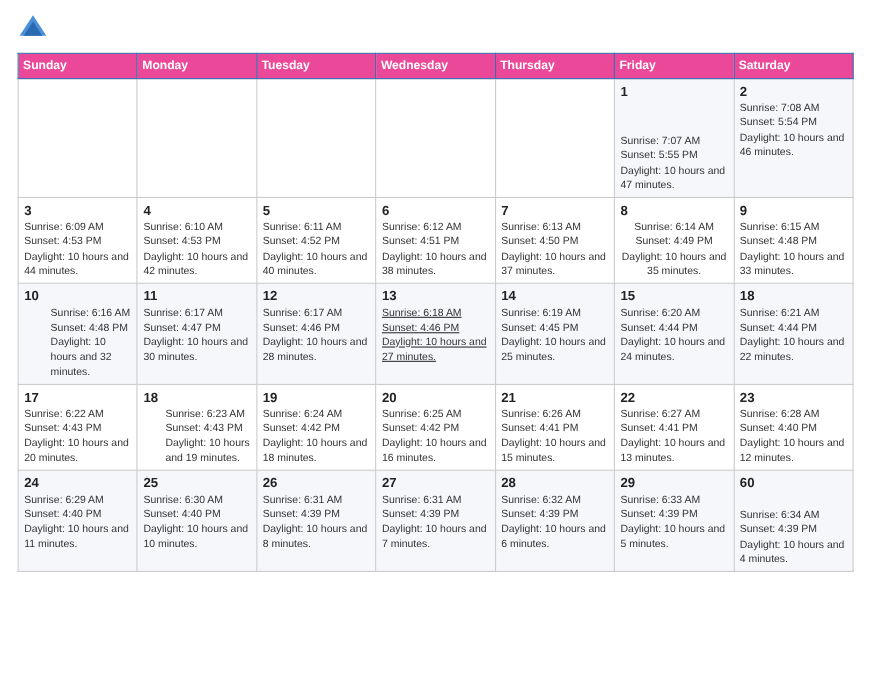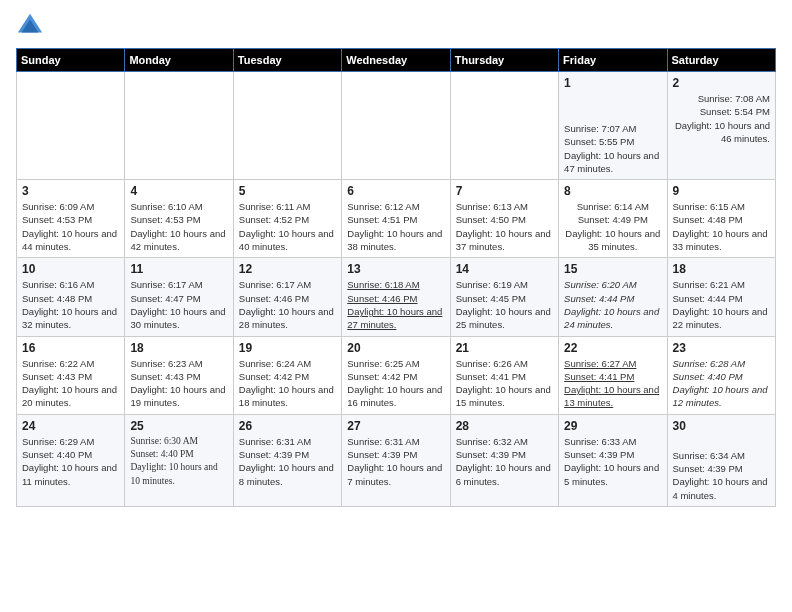--- a/index.html
+++ b/index.html
@@ -58,7 +58,7 @@
       font-size: 10px;
     }
     .calendar thead th {
-      background: #000000;
+      background: #ec4899;
       color: #fff;
       padding: 5px 4px;
       text-align: left;

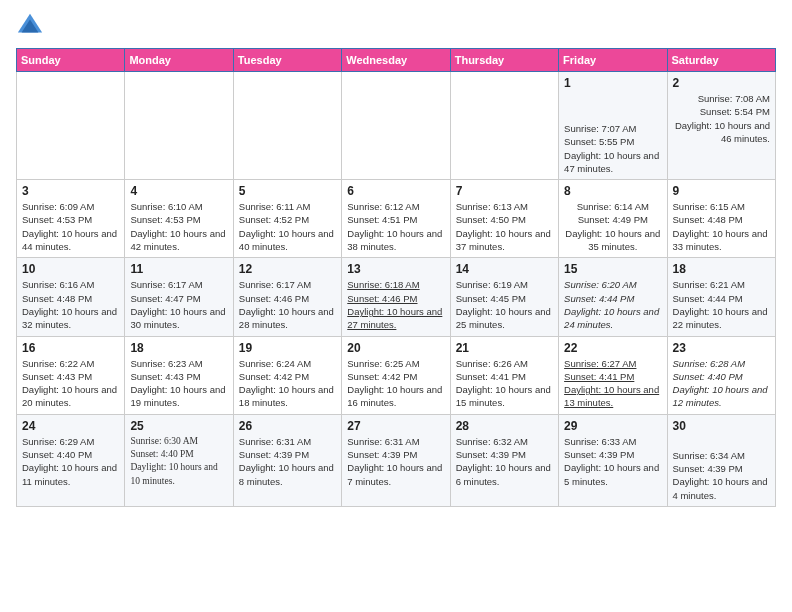--- a/index.html
+++ b/index.html
@@ -144,7 +144,7 @@
           </td>
           <td>
             <span class="day-num">2</span>
-            <div class="day-info" style="white-space: pre-line; text-align: right;">Sunrise: 7:08 AM
+            <div class="day-info" style="white-space: pre-line;">Sunrise: 7:08 AM
 Sunset: 5:54 PM
 Daylight: 10 hours and 46 minutes.</div>
           </td>

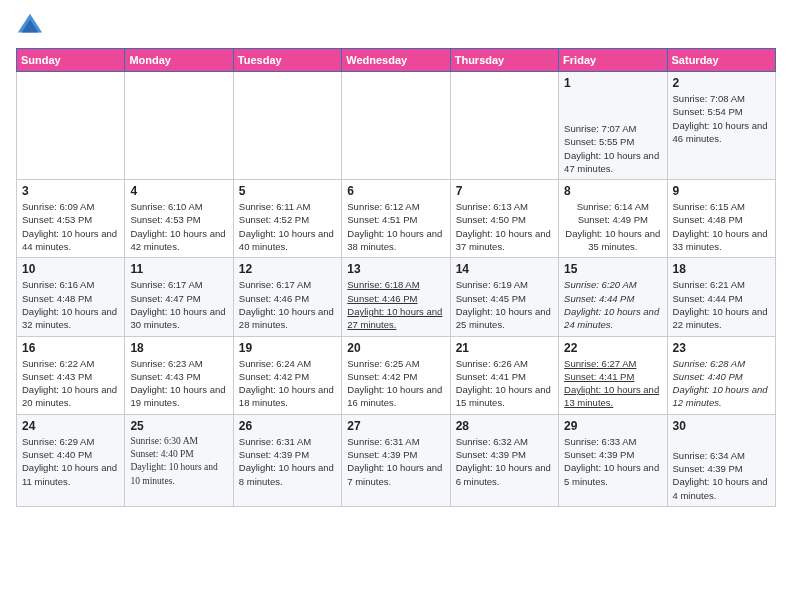--- a/index.html
+++ b/index.html
@@ -196,7 +196,7 @@
         <tr>
           <td>
             <span class="day-num">10</span>
-            <div class="day-info" style="white-space: pre-line;">Sunrise: 6:16 AM
+            <div class="day-info" style="white-space: pre-line; margin-left: 24px;">Sunrise: 6:16 AM
 Sunset: 4:48 PM
 Daylight: 10 hours and 32 minutes.</div>
           </td>

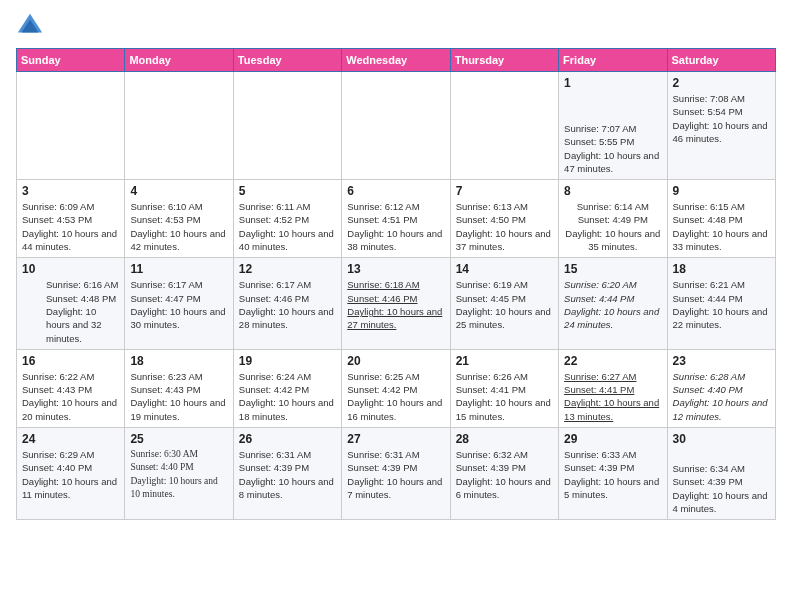--- a/index.html
+++ b/index.html
@@ -226,7 +226,7 @@
           </td>
           <td>
             <span class="day-num">15</span>
-            <div class="day-info" style="white-space: pre-line; font-style: italic;">Sunrise: 6:20 AM
+            <div class="day-info" style="white-space: pre-line;">Sunrise: 6:20 AM
 Sunset: 4:44 PM
 Daylight: 10 hours and 24 minutes.</div>
           </td>

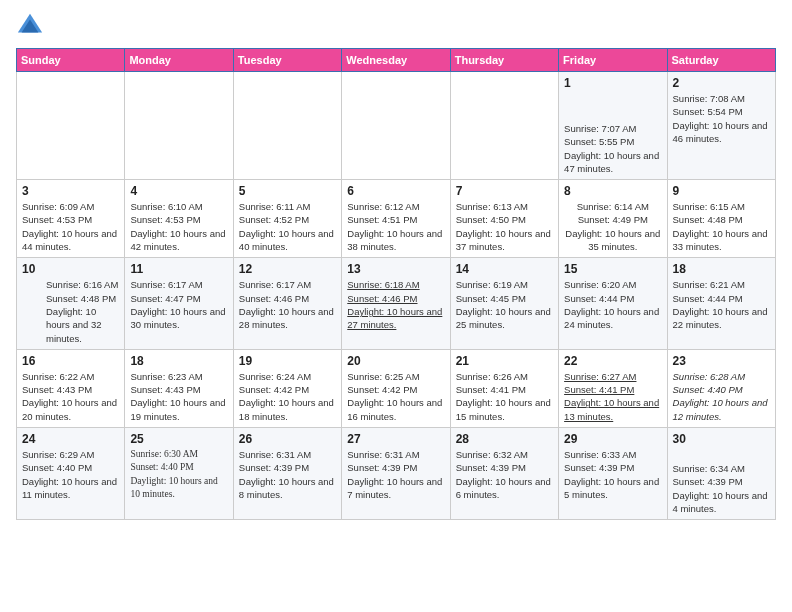--- a/index.html
+++ b/index.html
@@ -239,7 +239,7 @@
         </tr>
         <tr>
           <td>
-            <span class="day-num">16</span>
+            <span class="day-num">17</span>
             <div class="day-info" style="white-space: pre-line;">Sunrise: 6:22 AM
 Sunset: 4:43 PM
 Daylight: 10 hours and 20 minutes.</div>

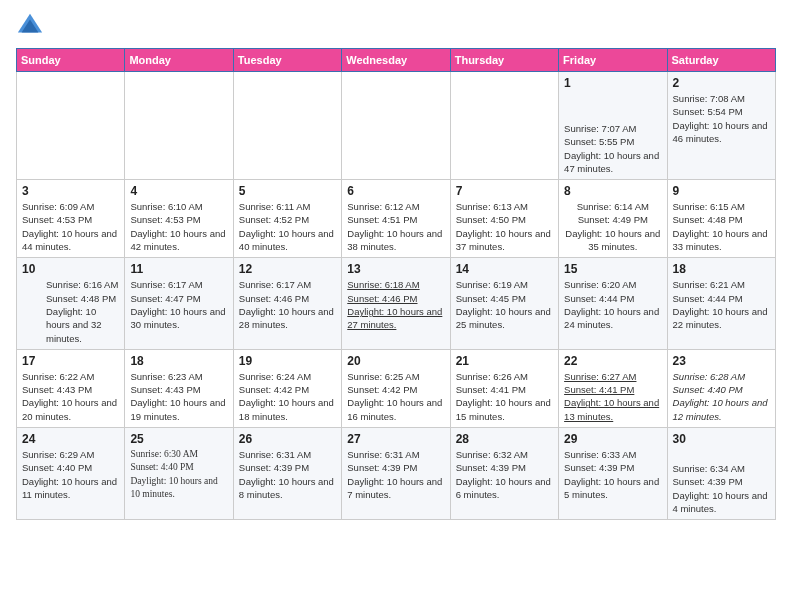--- a/index.html
+++ b/index.html
@@ -246,7 +246,7 @@
           </td>
           <td>
             <span class="day-num">18</span>
-            <div class="day-info" style="white-space: pre-line;">Sunrise: 6:23 AM
+            <div class="day-info" style="white-space: pre-line; margin-left: 20px;">Sunrise: 6:23 AM
 Sunset: 4:43 PM
 Daylight: 10 hours and 19 minutes.</div>
           </td>

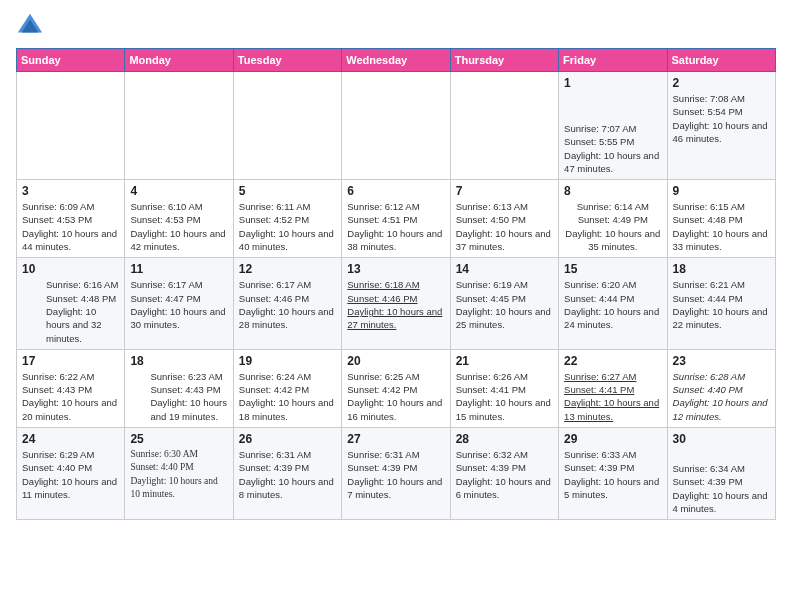--- a/index.html
+++ b/index.html
@@ -270,7 +270,7 @@
           </td>
           <td>
             <span class="day-num">22</span>
-            <div class="day-info" style="white-space: pre-line; text-decoration: underline;">Sunrise: 6:27 AM
+            <div class="day-info" style="white-space: pre-line;">Sunrise: 6:27 AM
 Sunset: 4:41 PM
 Daylight: 10 hours and 13 minutes.</div>
           </td>

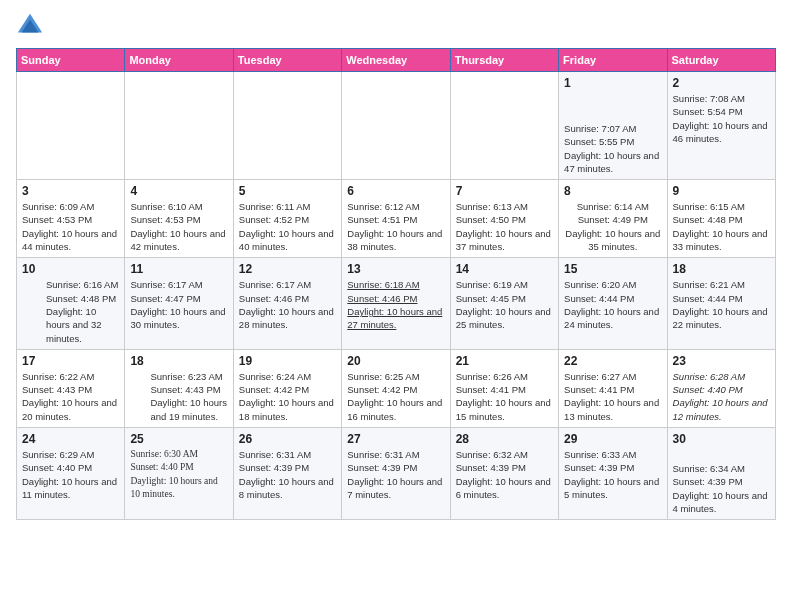--- a/index.html
+++ b/index.html
@@ -276,7 +276,7 @@
           </td>
           <td>
             <span class="day-num">23</span>
-            <div class="day-info" style="white-space: pre-line; font-style: italic;">Sunrise: 6:28 AM
+            <div class="day-info" style="white-space: pre-line;">Sunrise: 6:28 AM
 Sunset: 4:40 PM
 Daylight: 10 hours and 12 minutes.</div>
           </td>

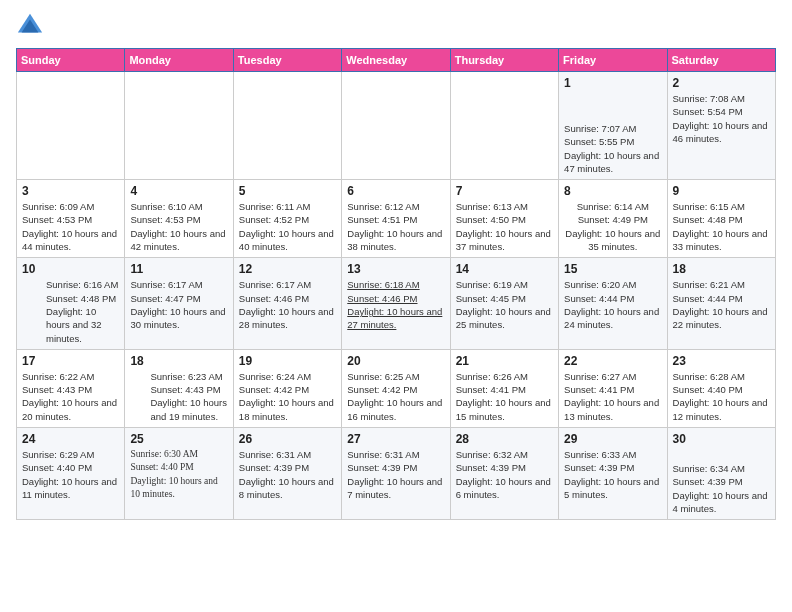--- a/index.html
+++ b/index.html
@@ -319,7 +319,7 @@
 Daylight: 10 hours and 5 minutes.</div>
           </td>
           <td>
-            <span class="day-num">30</span>
+            <span class="day-num">60</span>
             <div class="day-info" style="white-space: pre-line; margin-top: 16px;">Sunrise: 6:34 AM
 Sunset: 4:39 PM
 Daylight: 10 hours and 4 minutes.</div>

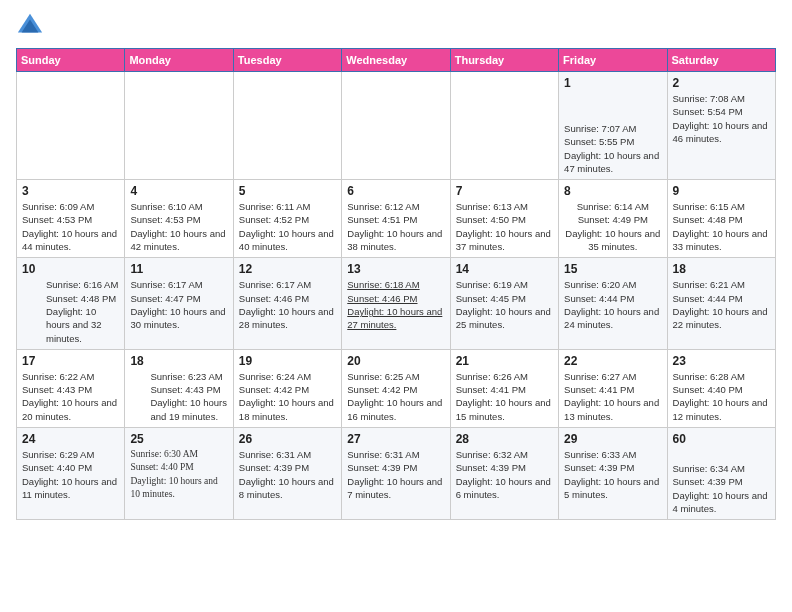--- a/index.html
+++ b/index.html
@@ -290,7 +290,7 @@
           </td>
           <td>
             <span class="day-num">25</span>
-            <div class="day-info" style="white-space: pre-line; font-family: Liberation Serif, serif;">Sunrise: 6:30 AM
+            <div class="day-info" style="white-space: pre-line;">Sunrise: 6:30 AM
 Sunset: 4:40 PM
 Daylight: 10 hours and 10 minutes.</div>
           </td>

